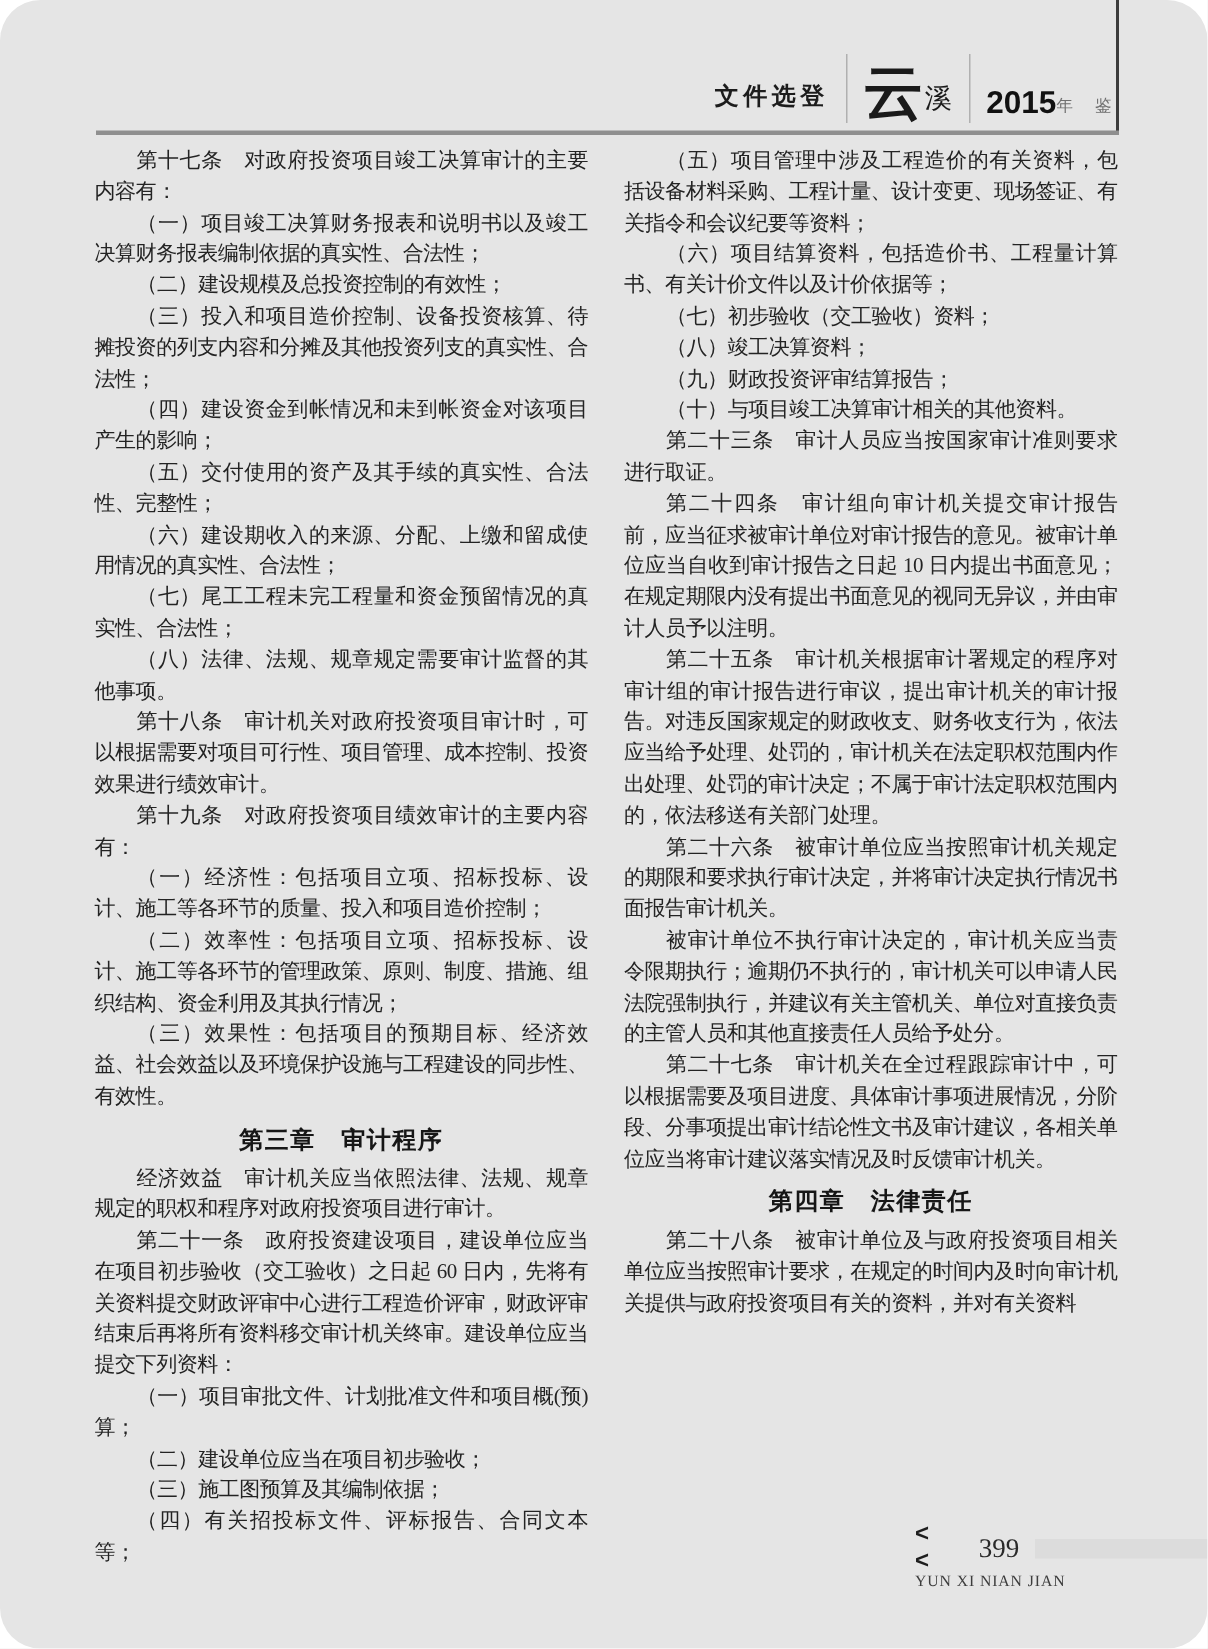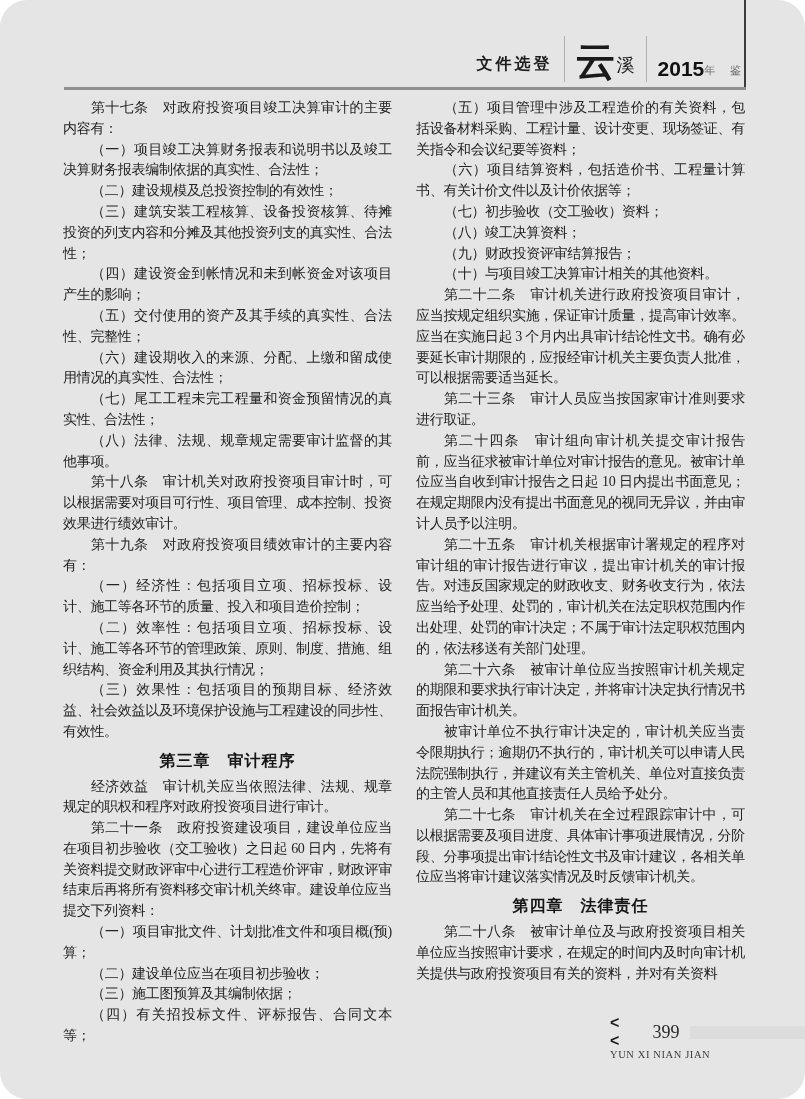--- a/index.html
+++ b/index.html
@@ -92,7 +92,7 @@
   <p class="para">第十七条　对政府投资项目竣工决算审计的主要内容有：</p>
       <p class="para">（一）项目竣工决算财务报表和说明书以及竣工决算财务报表编制依据的真实性、合法性；</p>
       <p class="para">（二）建设规模及总投资控制的有效性；</p>
-      <p class="para">（三）建筑安装工程核算、设备投资核算、待摊投资的列支内容和分摊及其他投资列支的真实性、合法性；</p>
+      <p class="para">（三）投入和项目造价控制、设备投资核算、待摊投资的列支内容和分摊及其他投资列支的真实性、合法性；</p>
       <p class="para">（四）建设资金到帐情况和未到帐资金对该项目产生的影响；</p>
       <p class="para">（五）交付使用的资产及其手续的真实性、合法性、完整性；</p>
       <p class="para">（六）建设期收入的来源、分配、上缴和留成使用情况的真实性、合法性；</p>

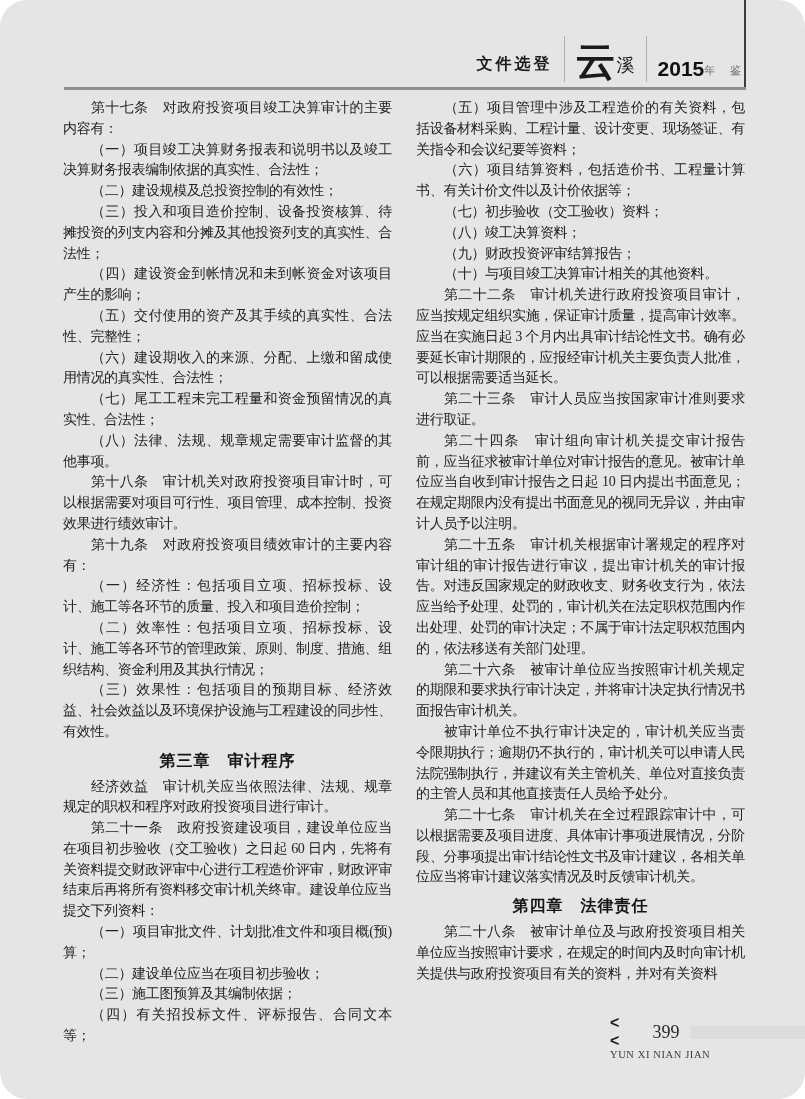--- a/index.html
+++ b/index.html
@@ -120,7 +120,6 @@
       <p class="para">（八）竣工决算资料；</p>
       <p class="para">（九）财政投资评审结算报告；</p>
       <p class="para">（十）与项目竣工决算审计相关的其他资料。</p>
-      <p class="para">第二十二条　审计机关进行政府投资项目审计，应当按规定组织实施，保证审计质量，提高审计效率。应当在实施日起 3 个月内出具审计结论性文书。确有必要延长审计期限的，应报经审计机关主要负责人批准，可以根据需要适当延长。</p>
       <p class="para">第二十三条　审计人员应当按国家审计准则要求进行取证。</p>
       <p class="para">第二十四条　审计组向审计机关提交审计报告前，应当征求被审计单位对审计报告的意见。被审计单位应当自收到审计报告之日起 10 日内提出书面意见；在规定期限内没有提出书面意见的视同无异议，并由审计人员予以注明。</p>
       <p class="para">第二十五条　审计机关根据审计署规定的程序对审计组的审计报告进行审议，提出审计机关的审计报告。对违反国家规定的财政收支、财务收支行为，依法应当给予处理、处罚的，审计机关在法定职权范围内作出处理、处罚的审计决定；不属于审计法定职权范围内的，依法移送有关部门处理。</p>

